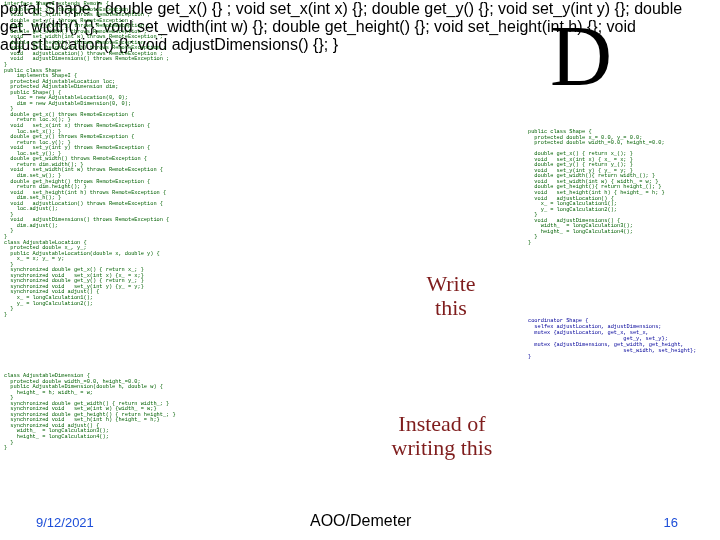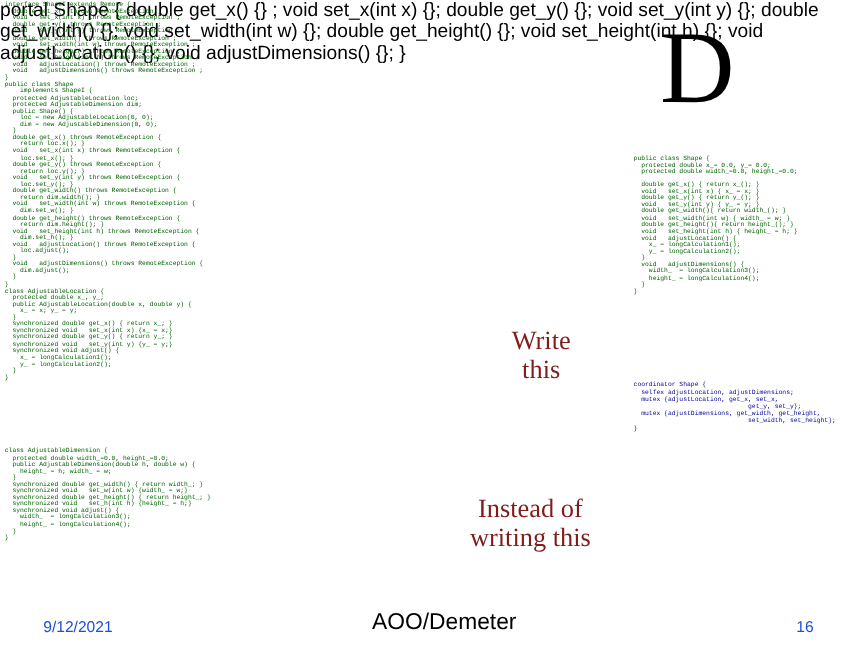--- a/index.html
+++ b/index.html
@@ -51,7 +51,7 @@
   .coord-line.blue  { color: #000099; }
 
   .footer-date   { position: absolute; left: 36px;  bottom: 10px; font-size: 13px; color: #1d4ed8; }
-  .footer-center { position: absolute; left: 310px; bottom: 10px; font-size: 19px; color: #000; }
+  .footer-center { position: absolute; left: 310px; bottom: 10px; font-size: 16px; color: #000; }
   .footer-page   { position: absolute; right: 42px; bottom: 10px; font-size: 13px; color: #1d4ed8; }
 </style>
 </head>

